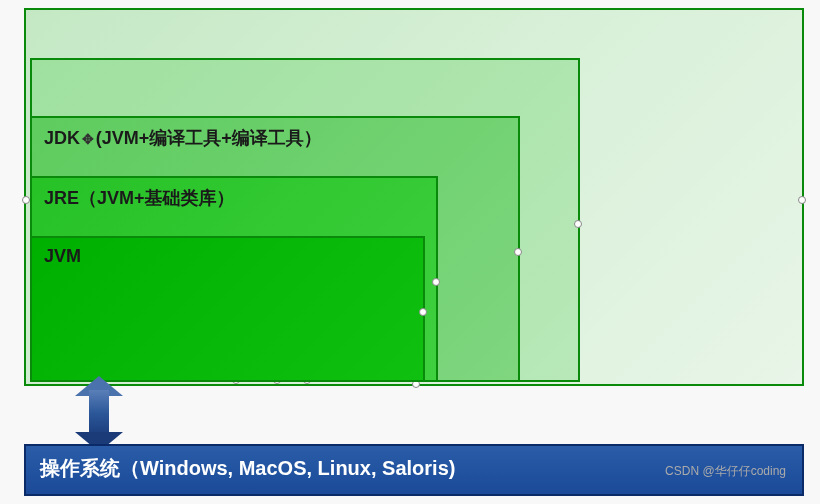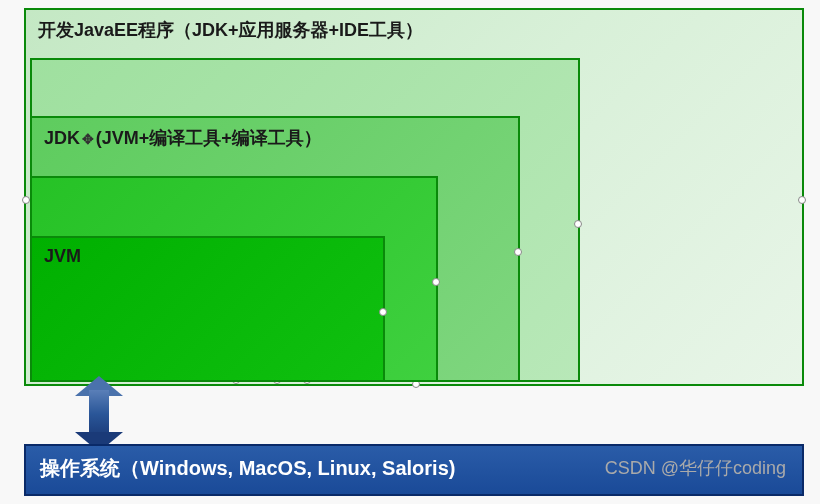--- a/index.html
+++ b/index.html
@@ -145,7 +145,6 @@
 <div class="diagram-container">
 
   <div class="outer-box">
-    <div class="label">开发JavaEE程序（JDK+应用服务器+IDE工具）</div>
     <span class="handle" style="left:-4px; top:186px;"></span>
     <span class="handle" style="right:-4px; top:186px;"></span>
     <span class="handle" style="bottom:-4px; left:386px;"></span>

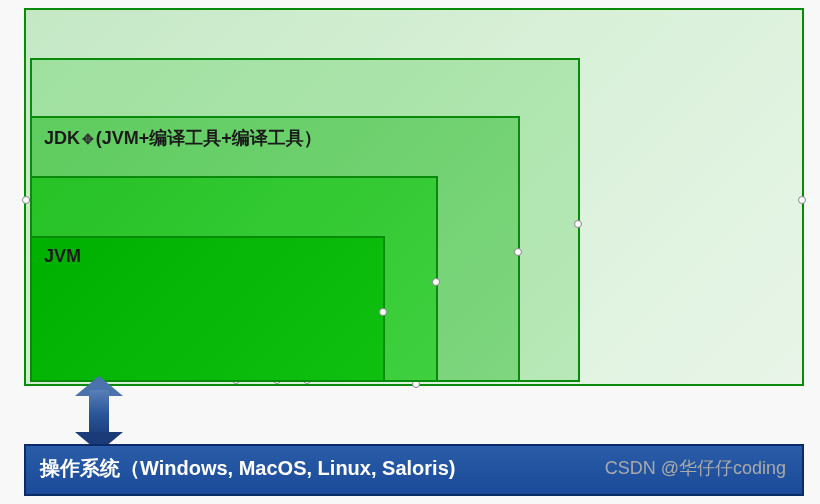--- a/index.html
+++ b/index.html
@@ -164,6 +164,7 @@
   </div>
 
   <div class="box-jre">
+    <div class="label">JRE（JVM+基础类库）</div>
     <span class="handle" style="right:-4px; top:100px;"></span>
     <span class="handle" style="bottom:-4px; left:200px;"></span>
   </div>

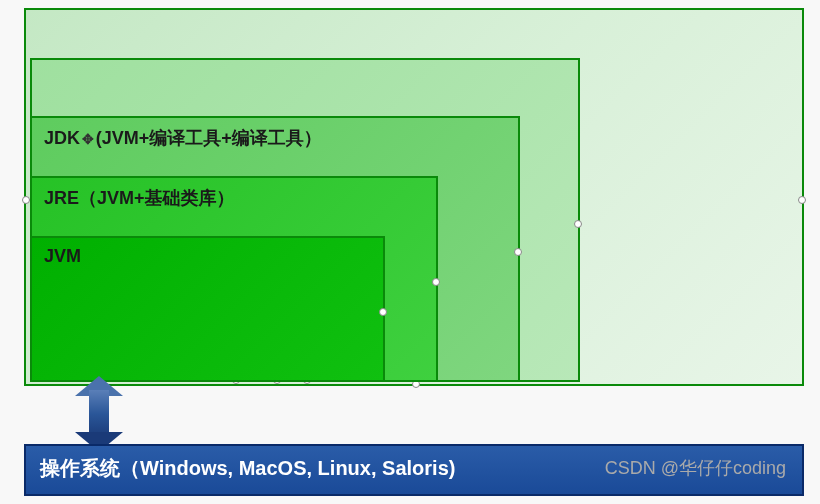--- a/index.html
+++ b/index.html
@@ -64,7 +64,7 @@
       position: absolute;
       left: 10px;
       top: 228px;
-      width: 355px;
+      width: 395px;
       height: 146px;
       border: 2px solid #0a8a0a;
       background: linear-gradient(135deg, #00b000 0%, #10c010 100%);

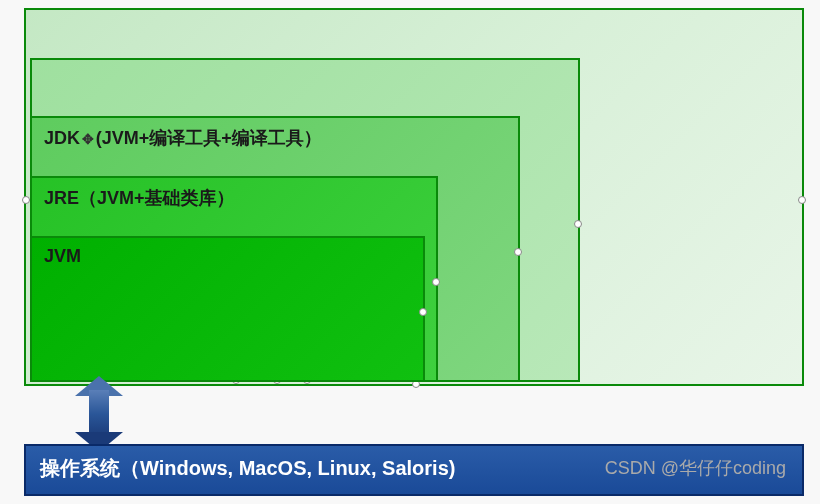--- a/index.html
+++ b/index.html
@@ -135,7 +135,7 @@
       position: absolute;
       right: 14px;
       bottom: 16px;
-      font-size: 18px;
+      font-size: 12px;
       color: #aaa;
     }
   </style>

